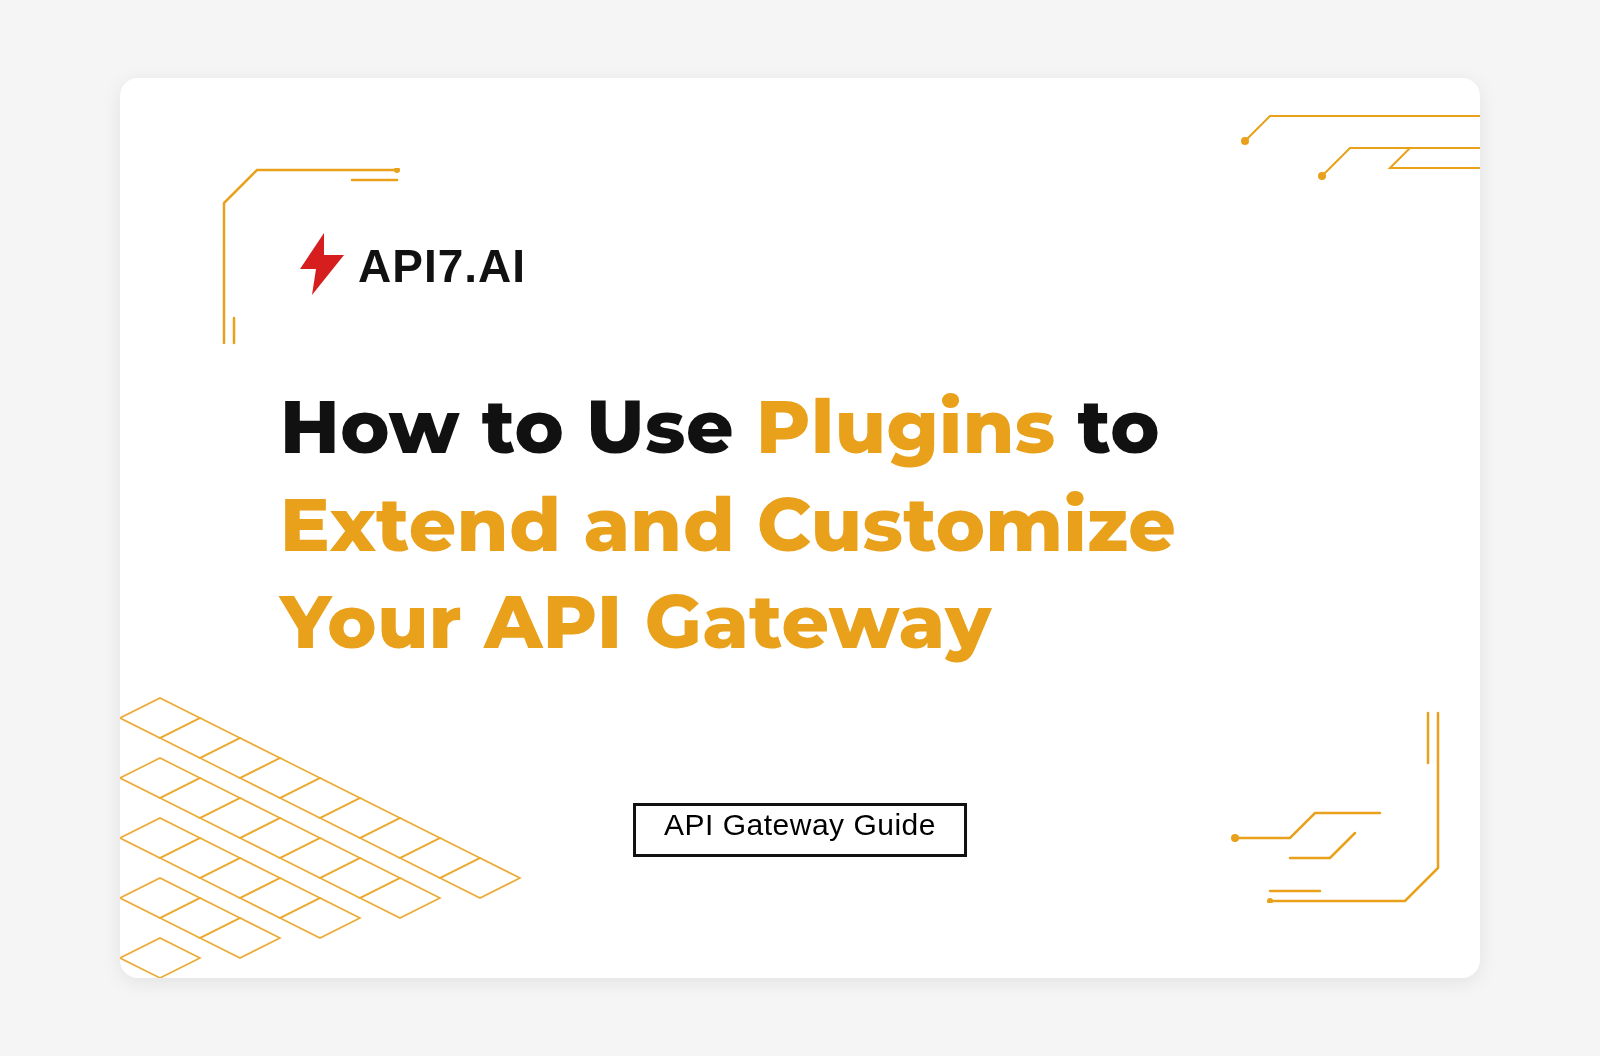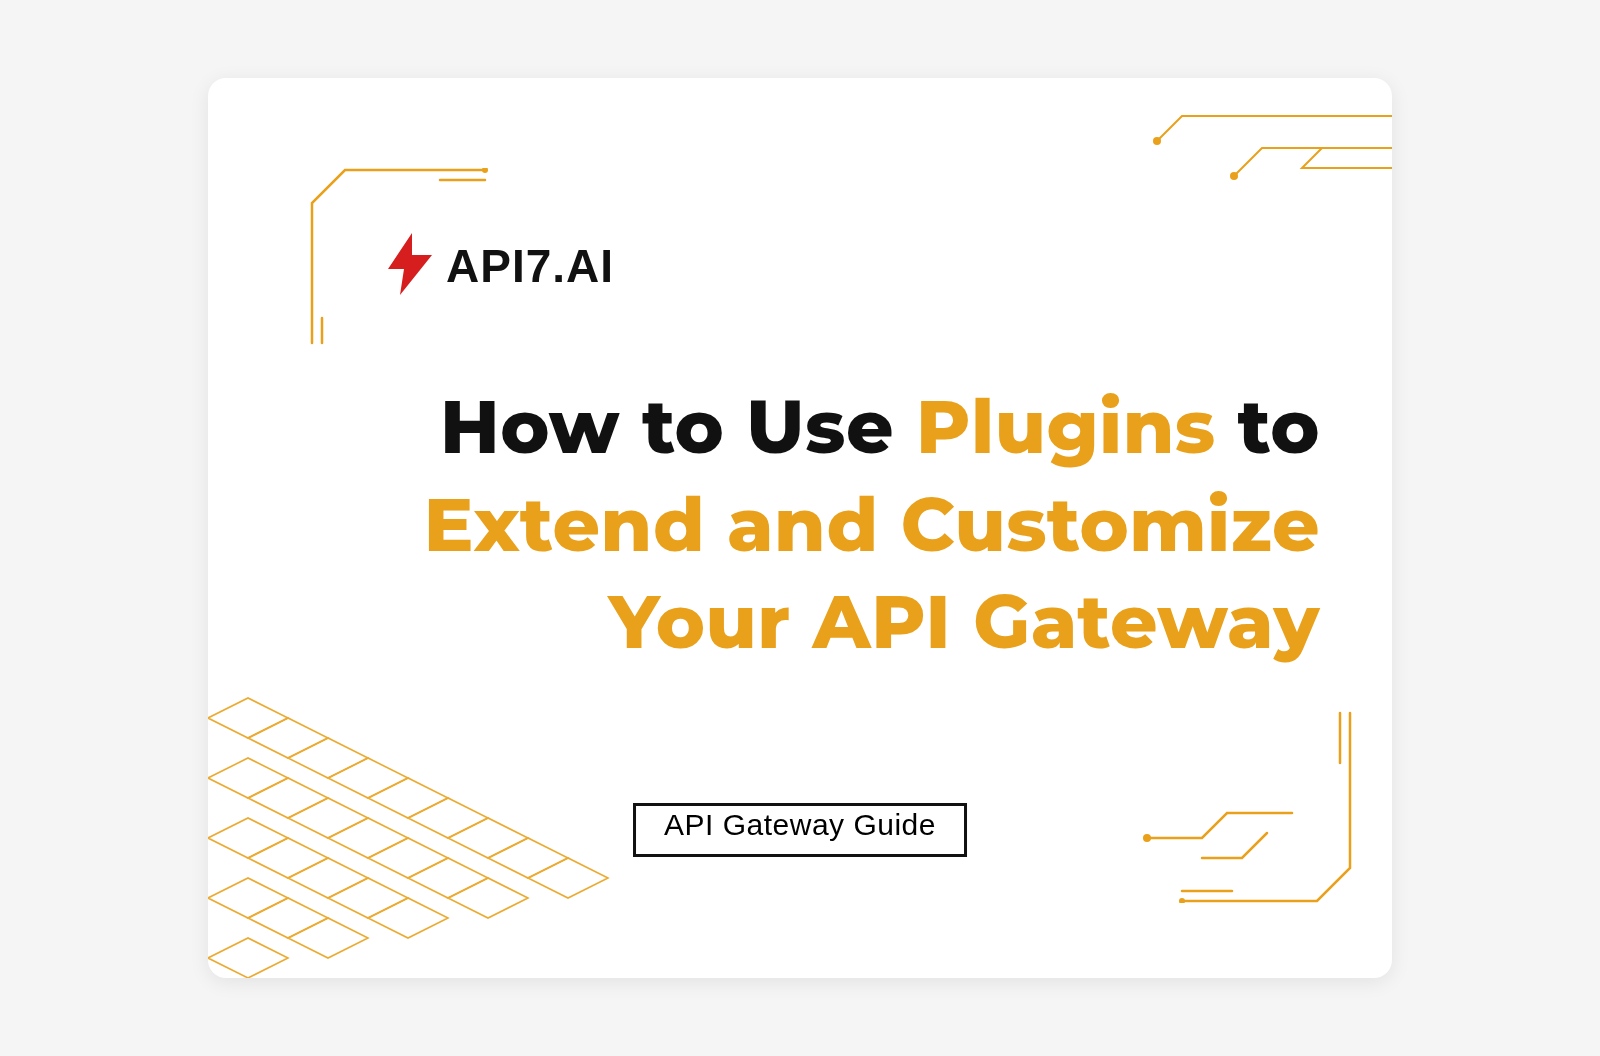--- a/index.html
+++ b/index.html
@@ -13,7 +13,7 @@
     font-family: "Segoe UI", Arial, sans-serif;
   }
   .card {
-    width: 1184px;
+    width: 1360px;
     height: 900px;
     background: #ffffff;
     border-radius: 18px;

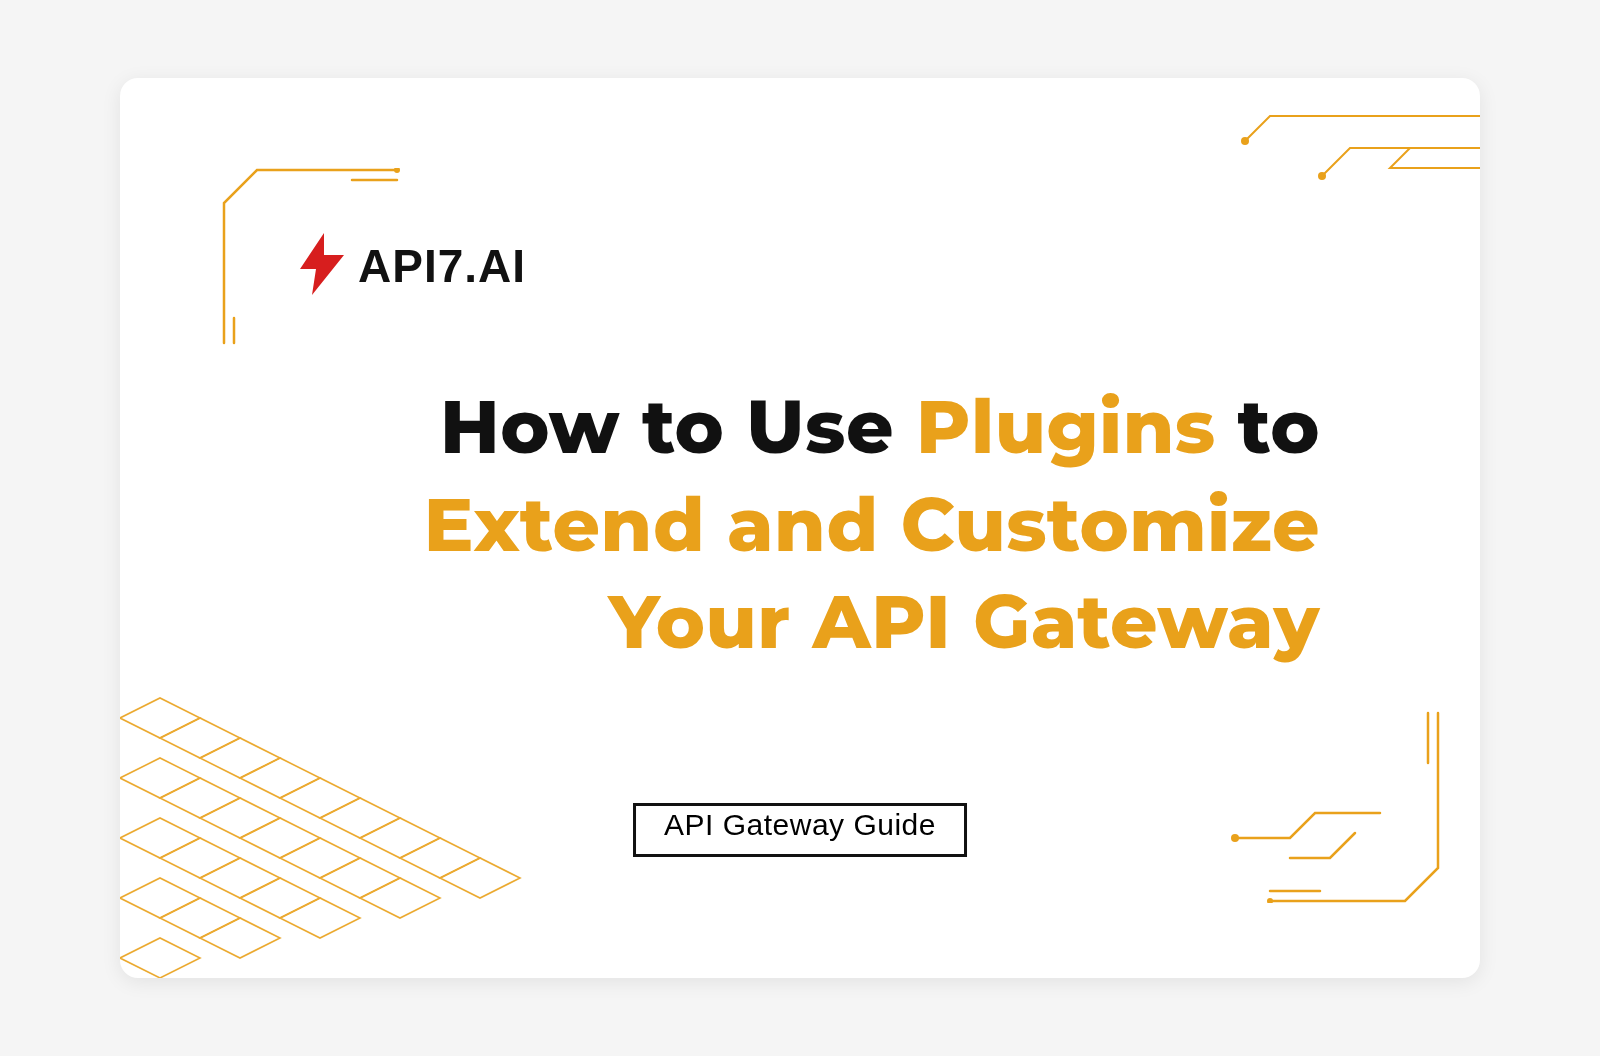--- a/index.html
+++ b/index.html
@@ -56,7 +56,7 @@
     left: 50%;
     transform: translateX(-50%);
     width: 1040px;
-    text-align: right;
+    text-align: left;
     font-weight: 800;
     font-size: 74px;
     line-height: 1.32;

